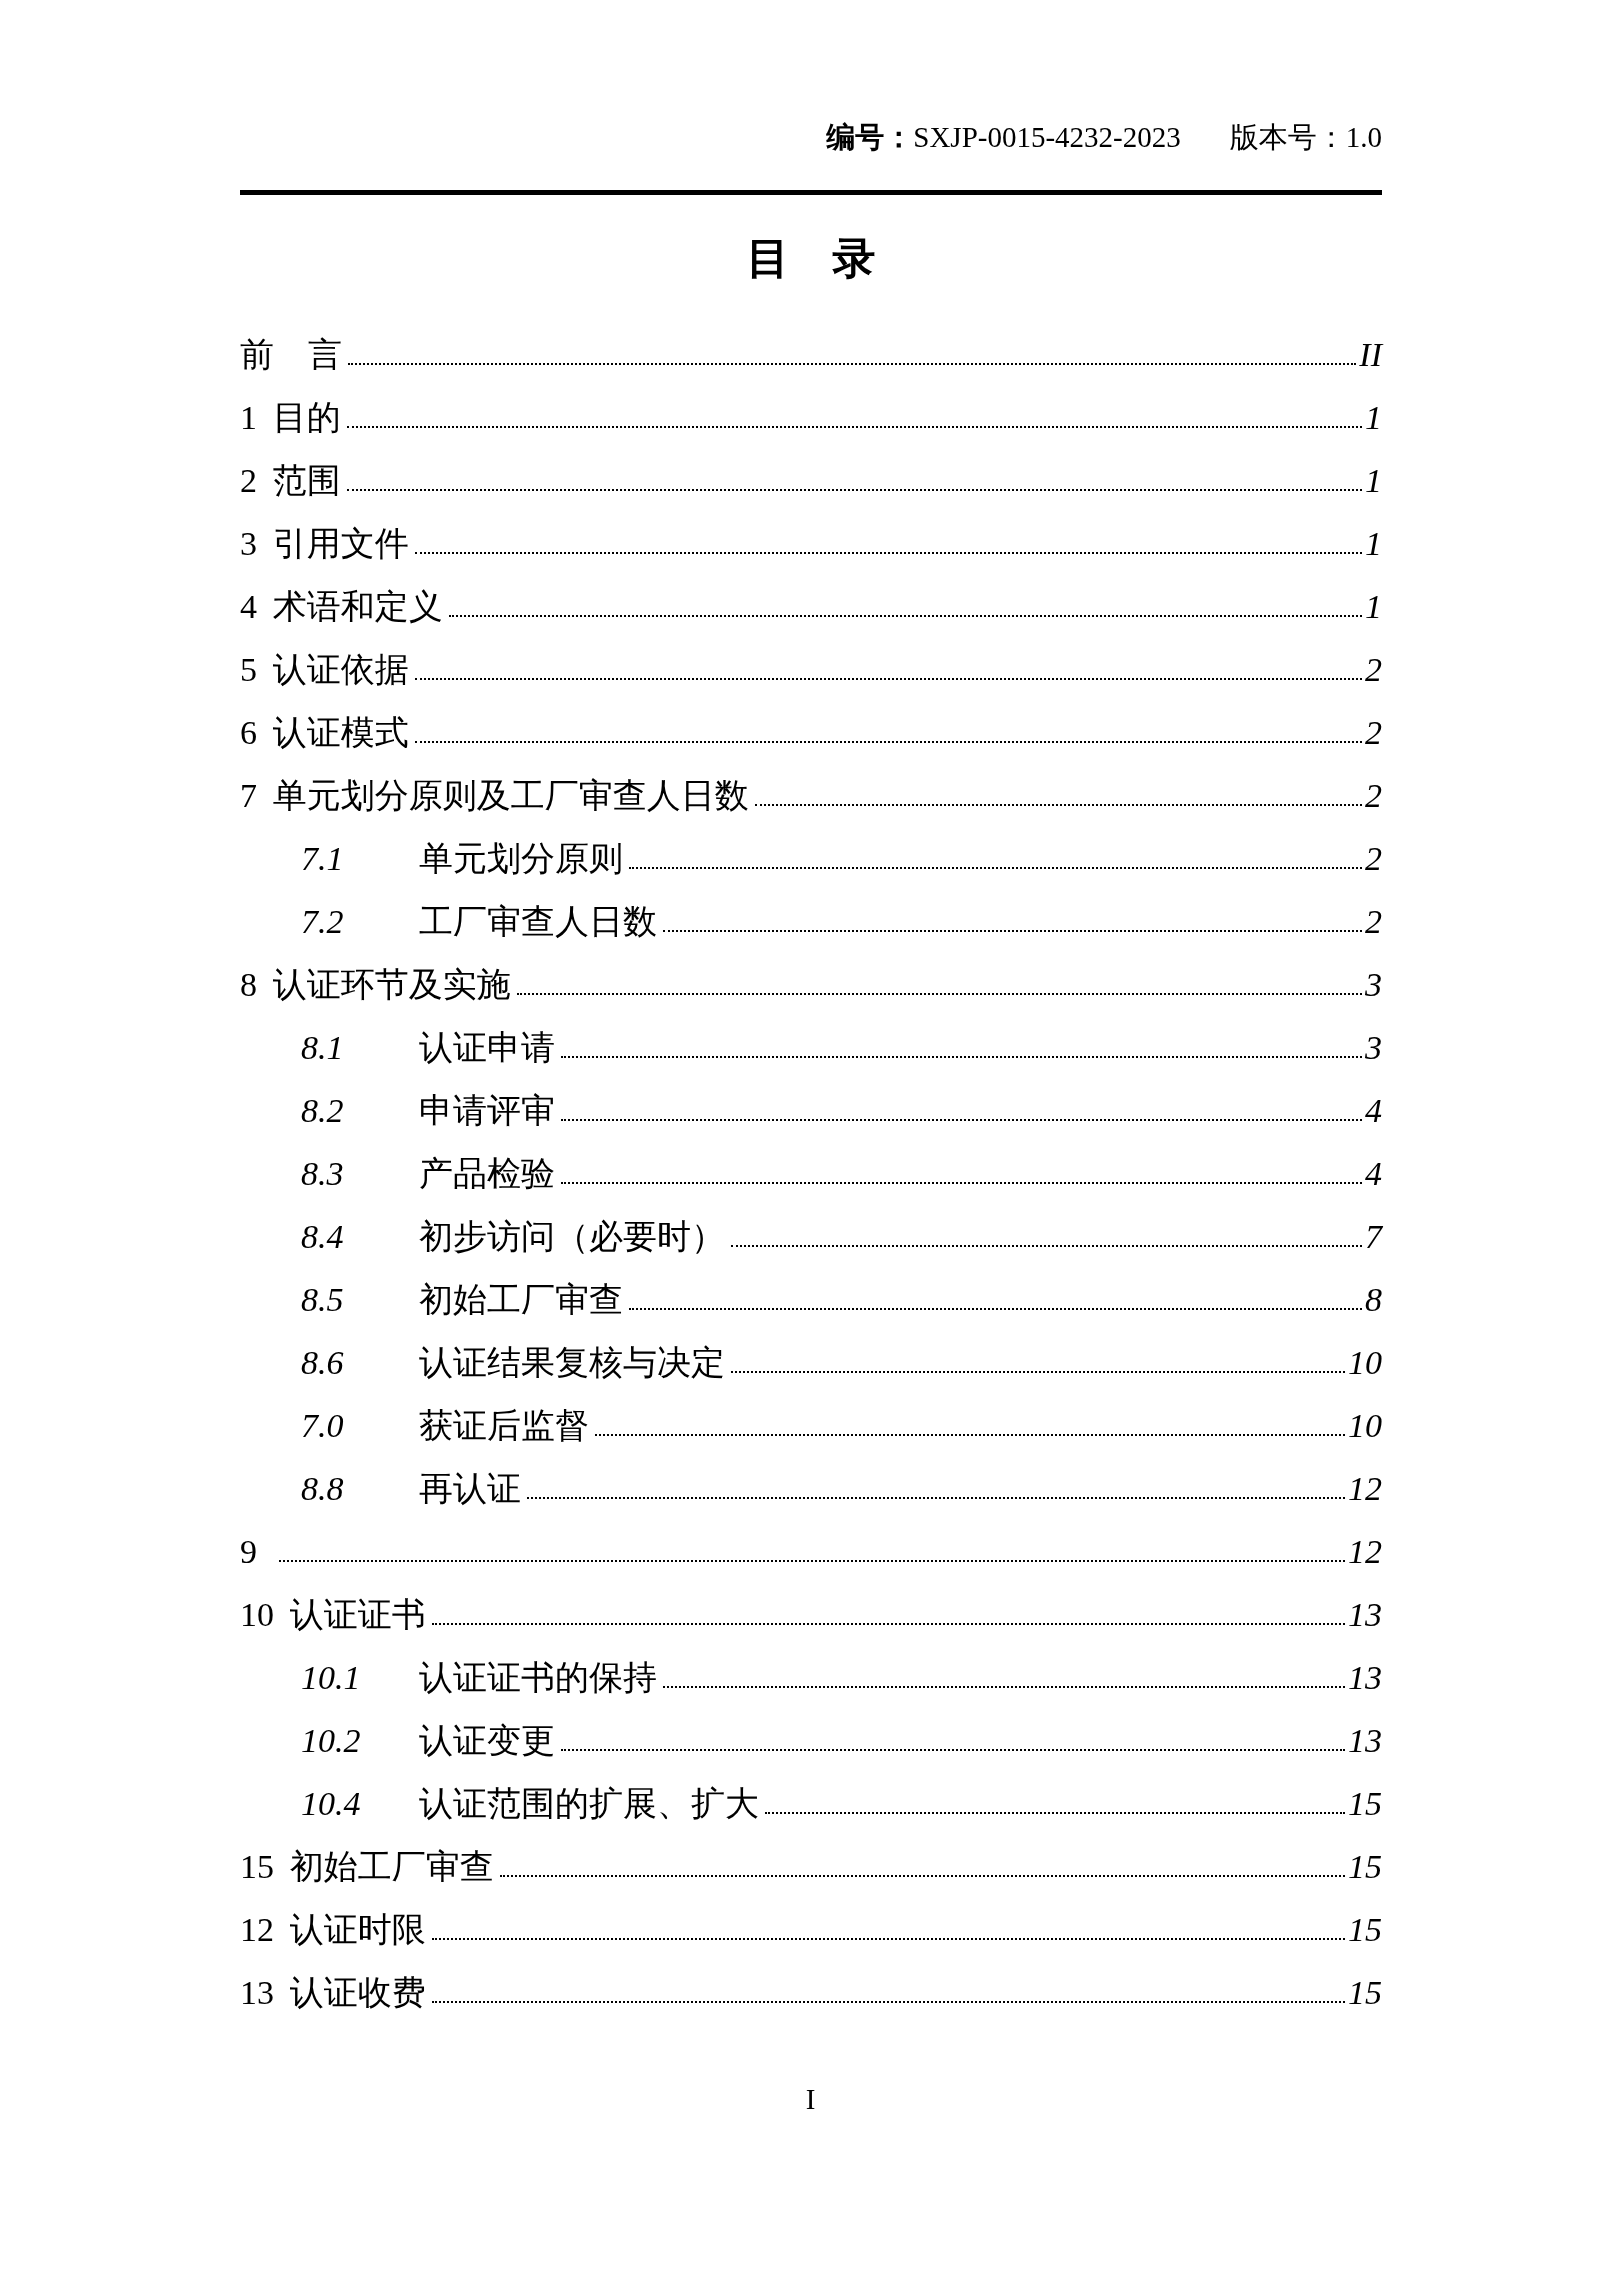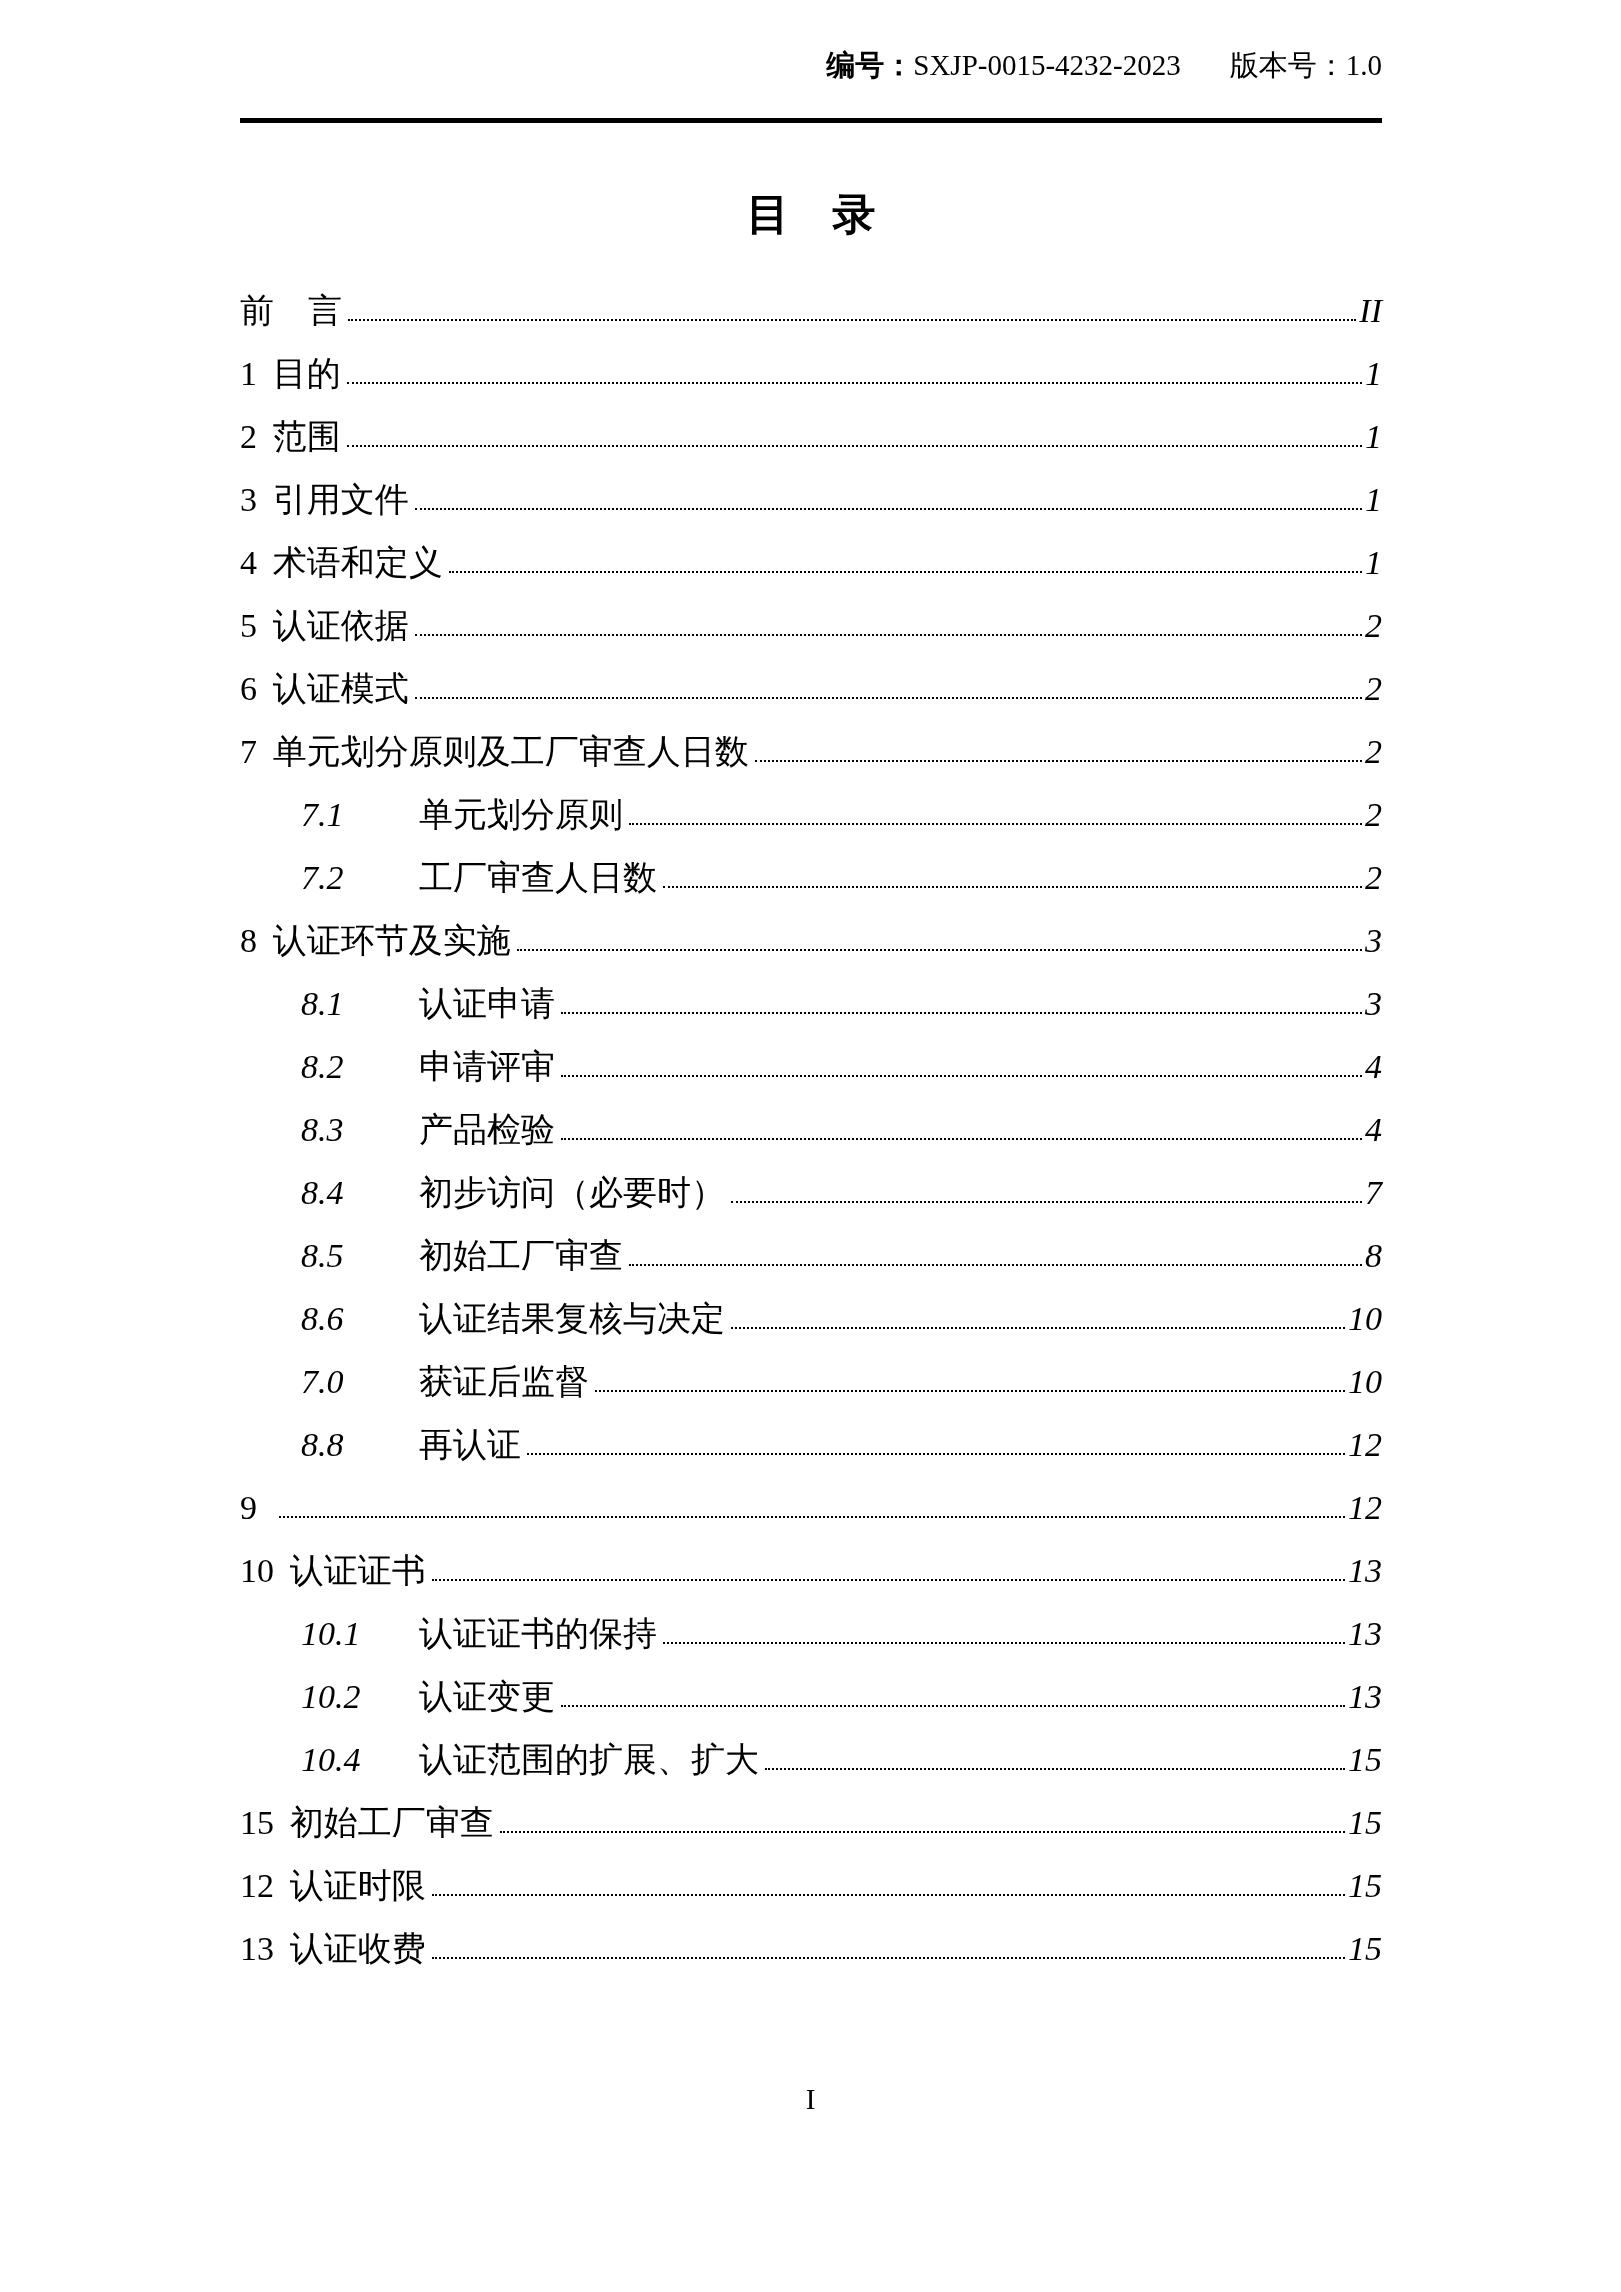--- a/index.html
+++ b/index.html
@@ -20,7 +20,7 @@
     width: 1142px;
   }
   .doc-header {
-    padding-top: 48px;
+    padding-top: 120px;
     padding-bottom: 35px;
     border-bottom: 5.9px solid #000000;
     text-align: right;

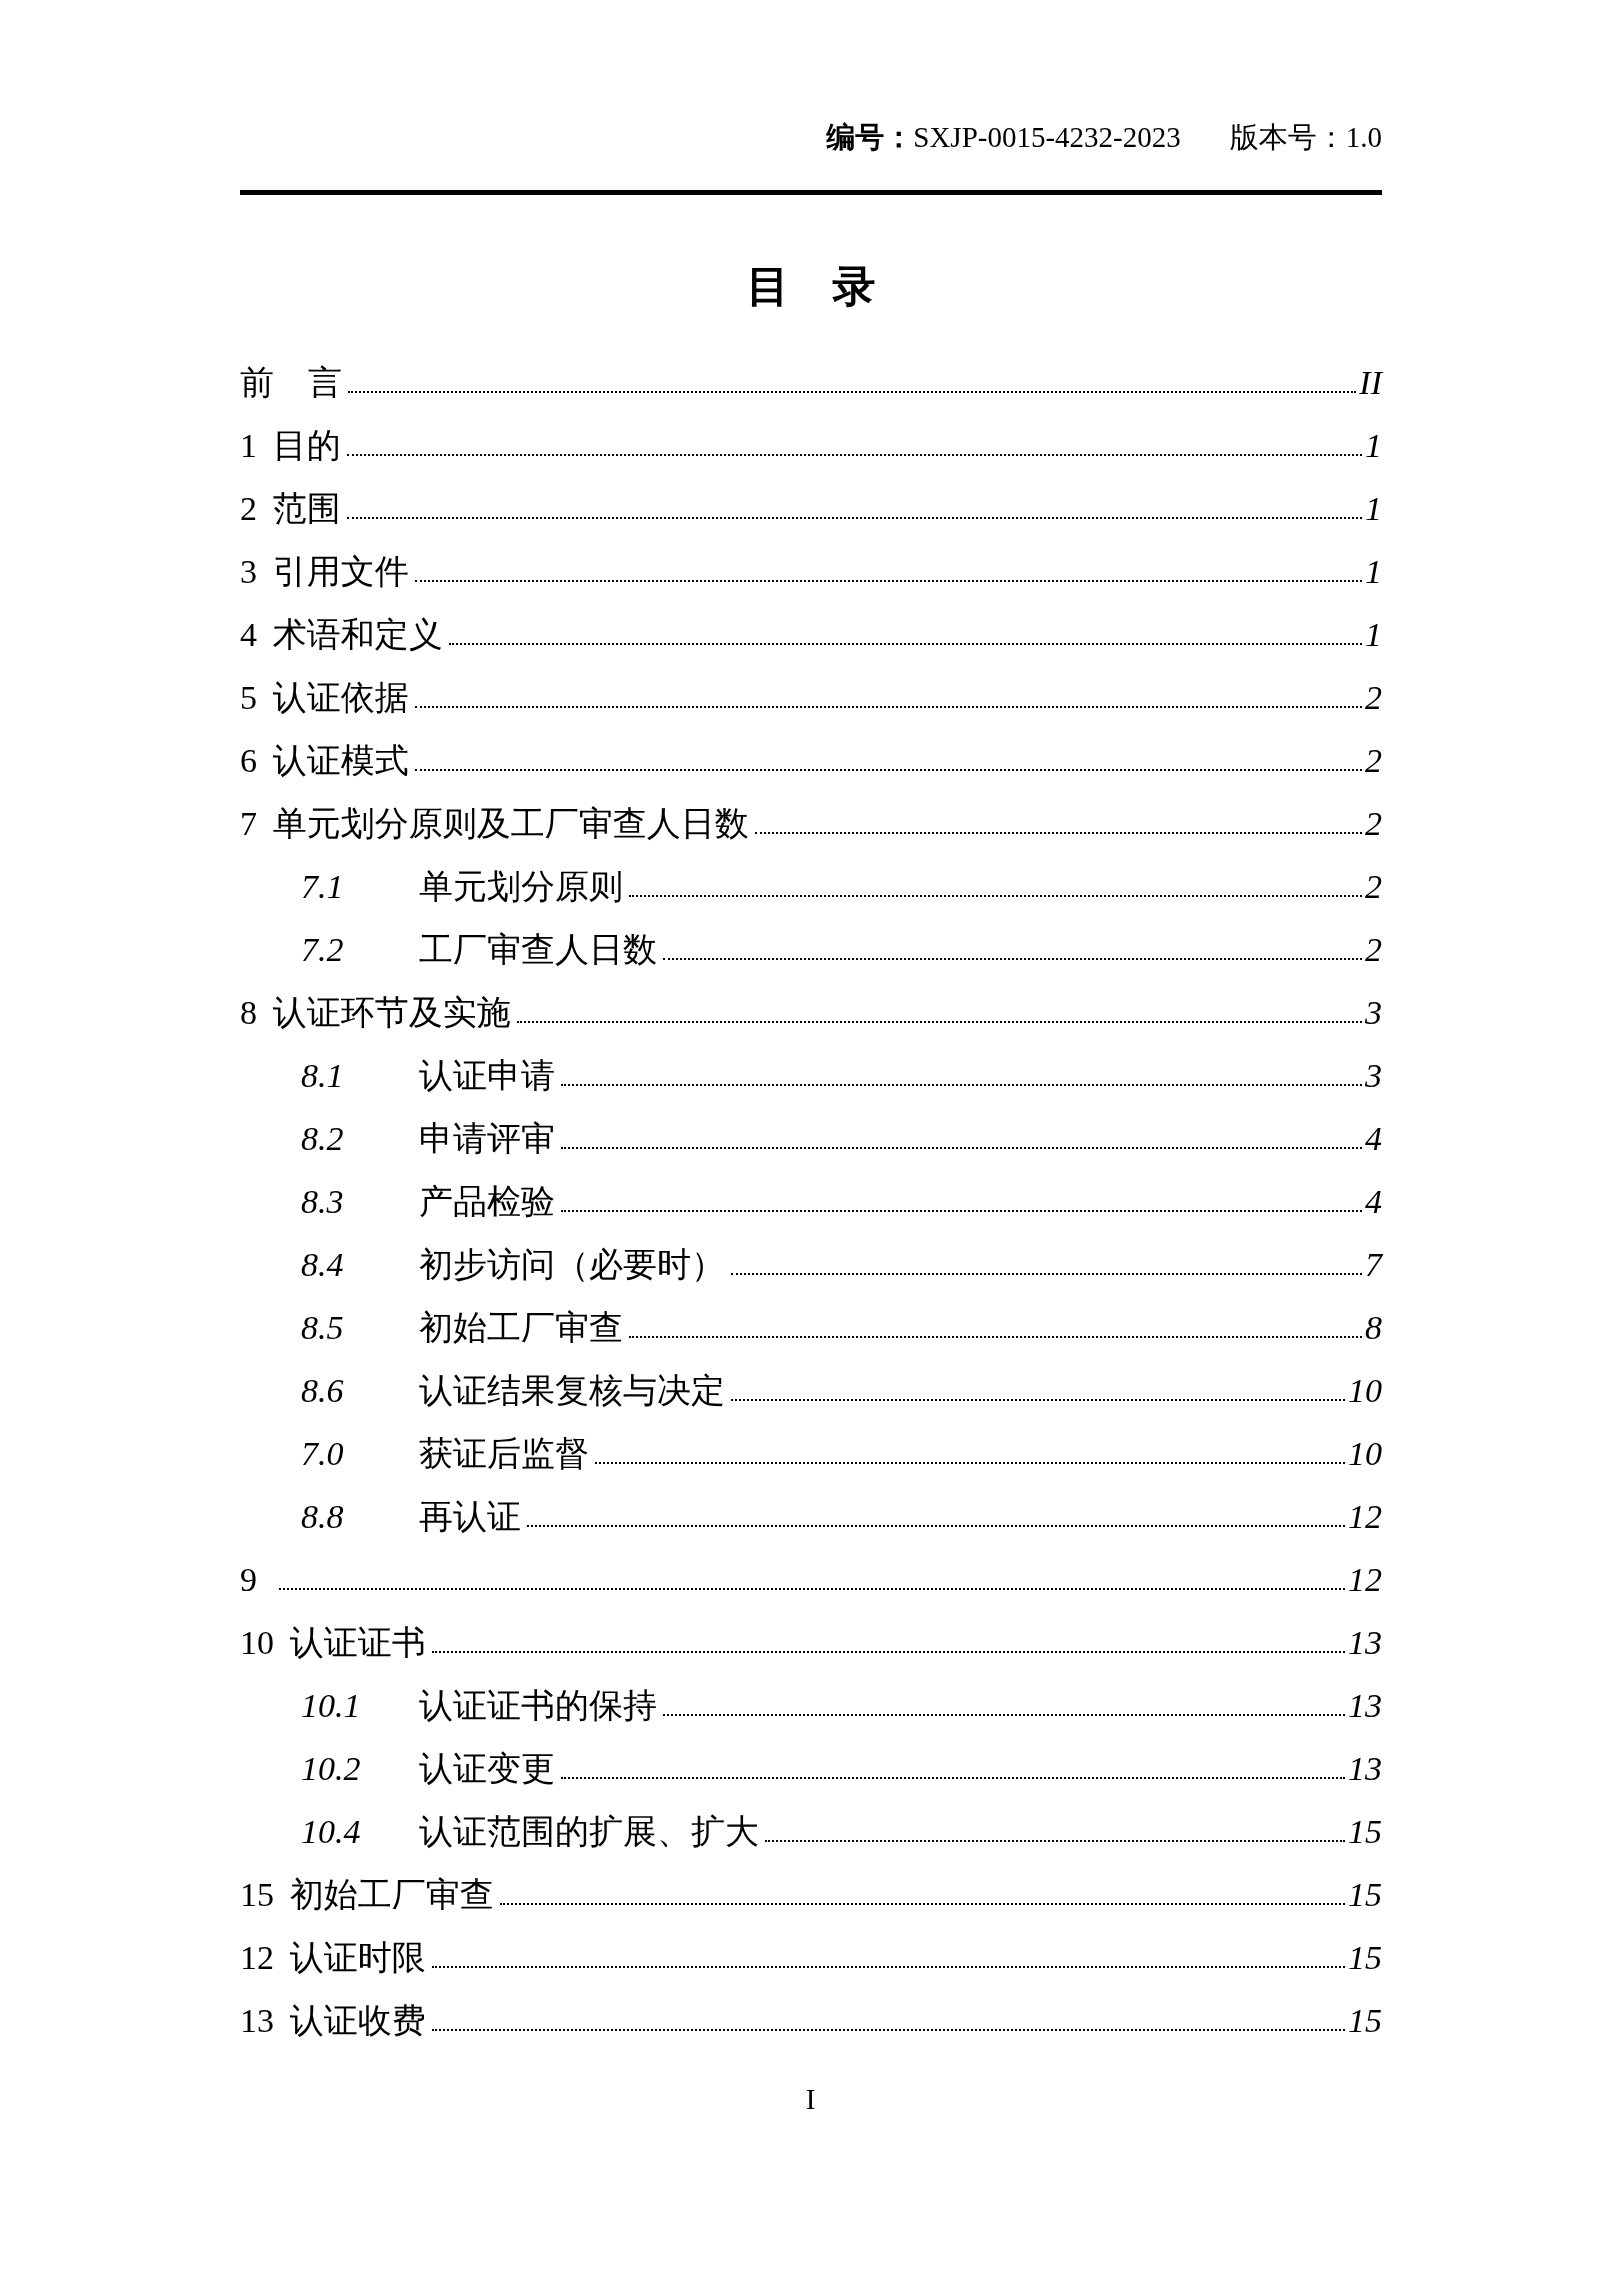--- a/index.html
+++ b/index.html
@@ -31,7 +31,7 @@
   .doc-header .bold { font-weight: bold; }
   .hgap { display: inline-block; width: 49px; }
   .doc-title {
-    margin-top: 65px;
+    margin-top: 37px;
     text-align: center;
     font-size: 43px;
     line-height: 53px;

